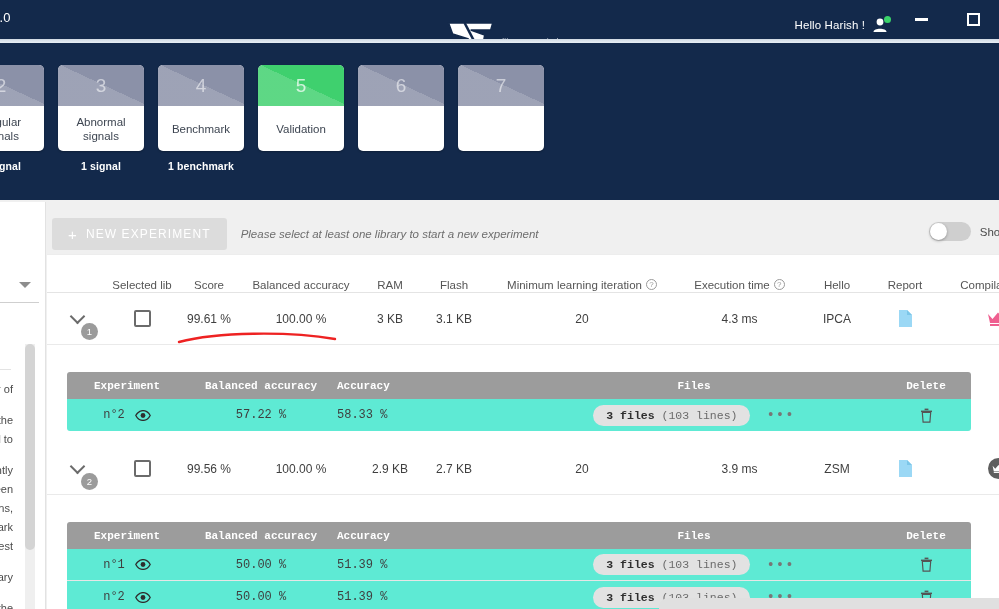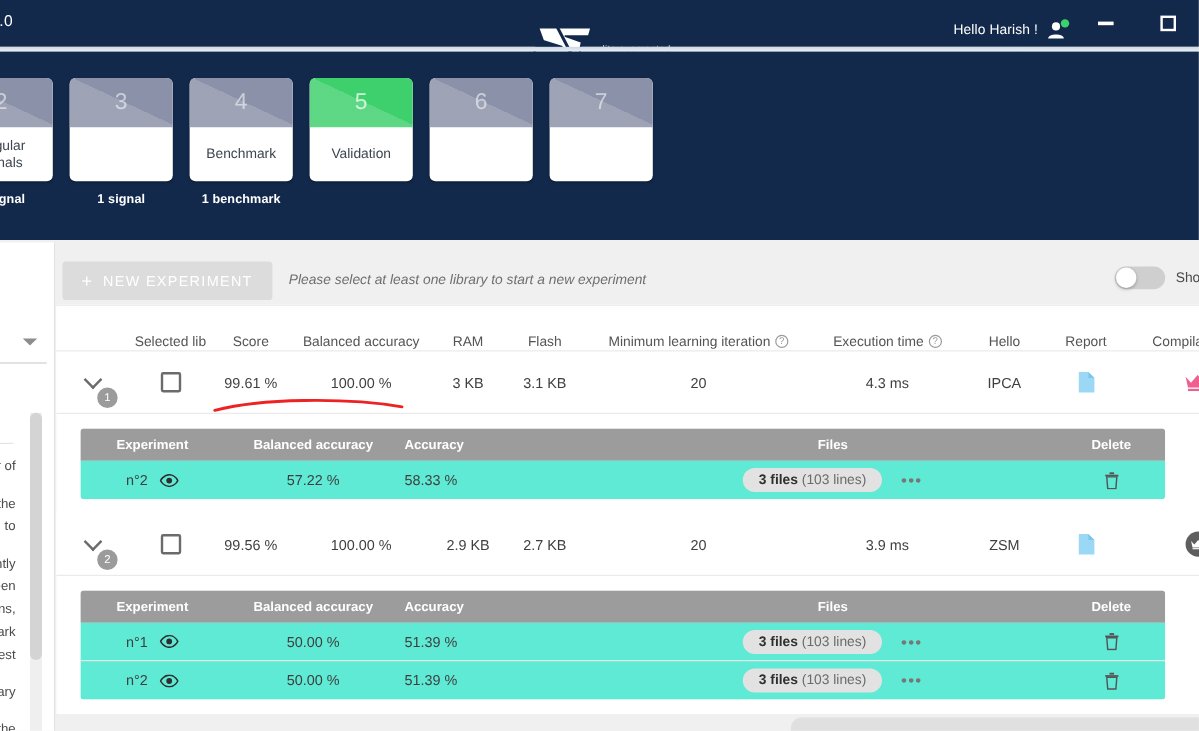--- a/index.html
+++ b/index.html
@@ -378,6 +378,7 @@
         <div class="sc-top">
           <span class="sc-num">3</span>
         </div>
+        <div class="sc-label">Abnormal signals</div>
       </div>
       <div class="sc-sub">1 signal</div>
     </div>

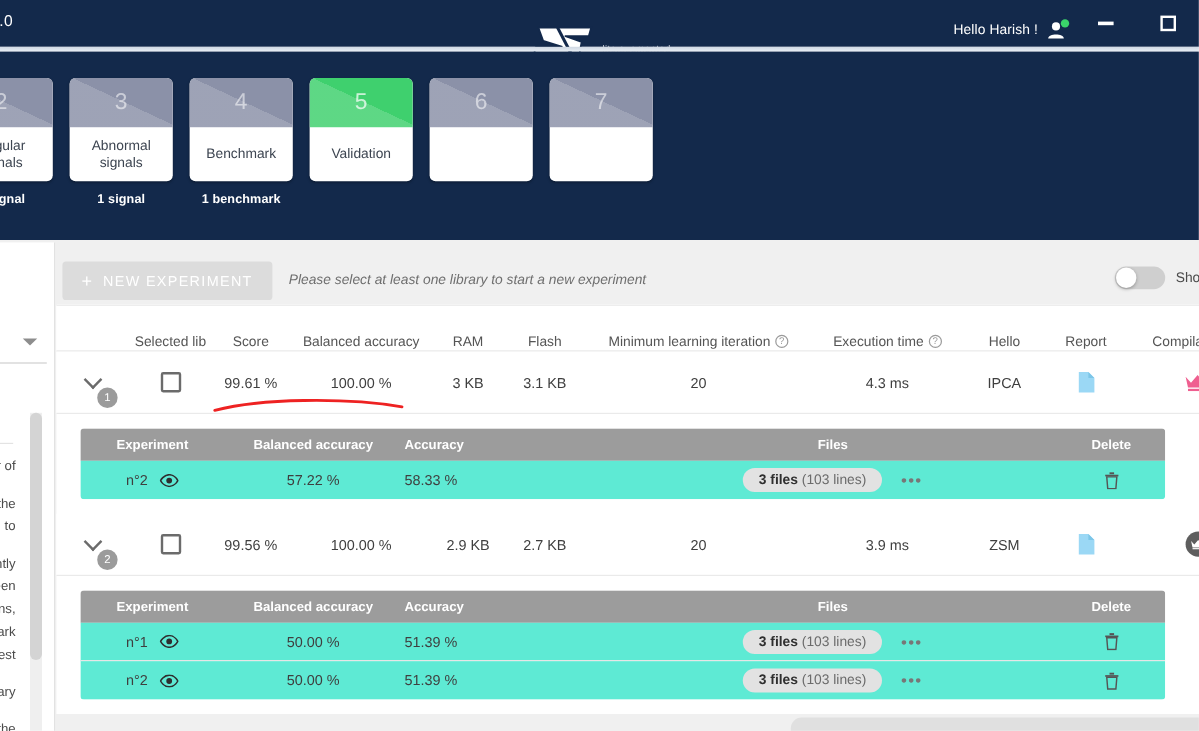--- a/index.html
+++ b/index.html
@@ -268,10 +268,11 @@
 
   
   .subtable {
-    margin: 12px 0 12px 20px;
+    margin: 27px 0 12px 20px;
     width: 904px;
     border-radius: 3px;
     overflow: hidden;
+    font-family: Liberation Mono, monospace;
   }
   .sub-head {
     display: flex; align-items: center;

